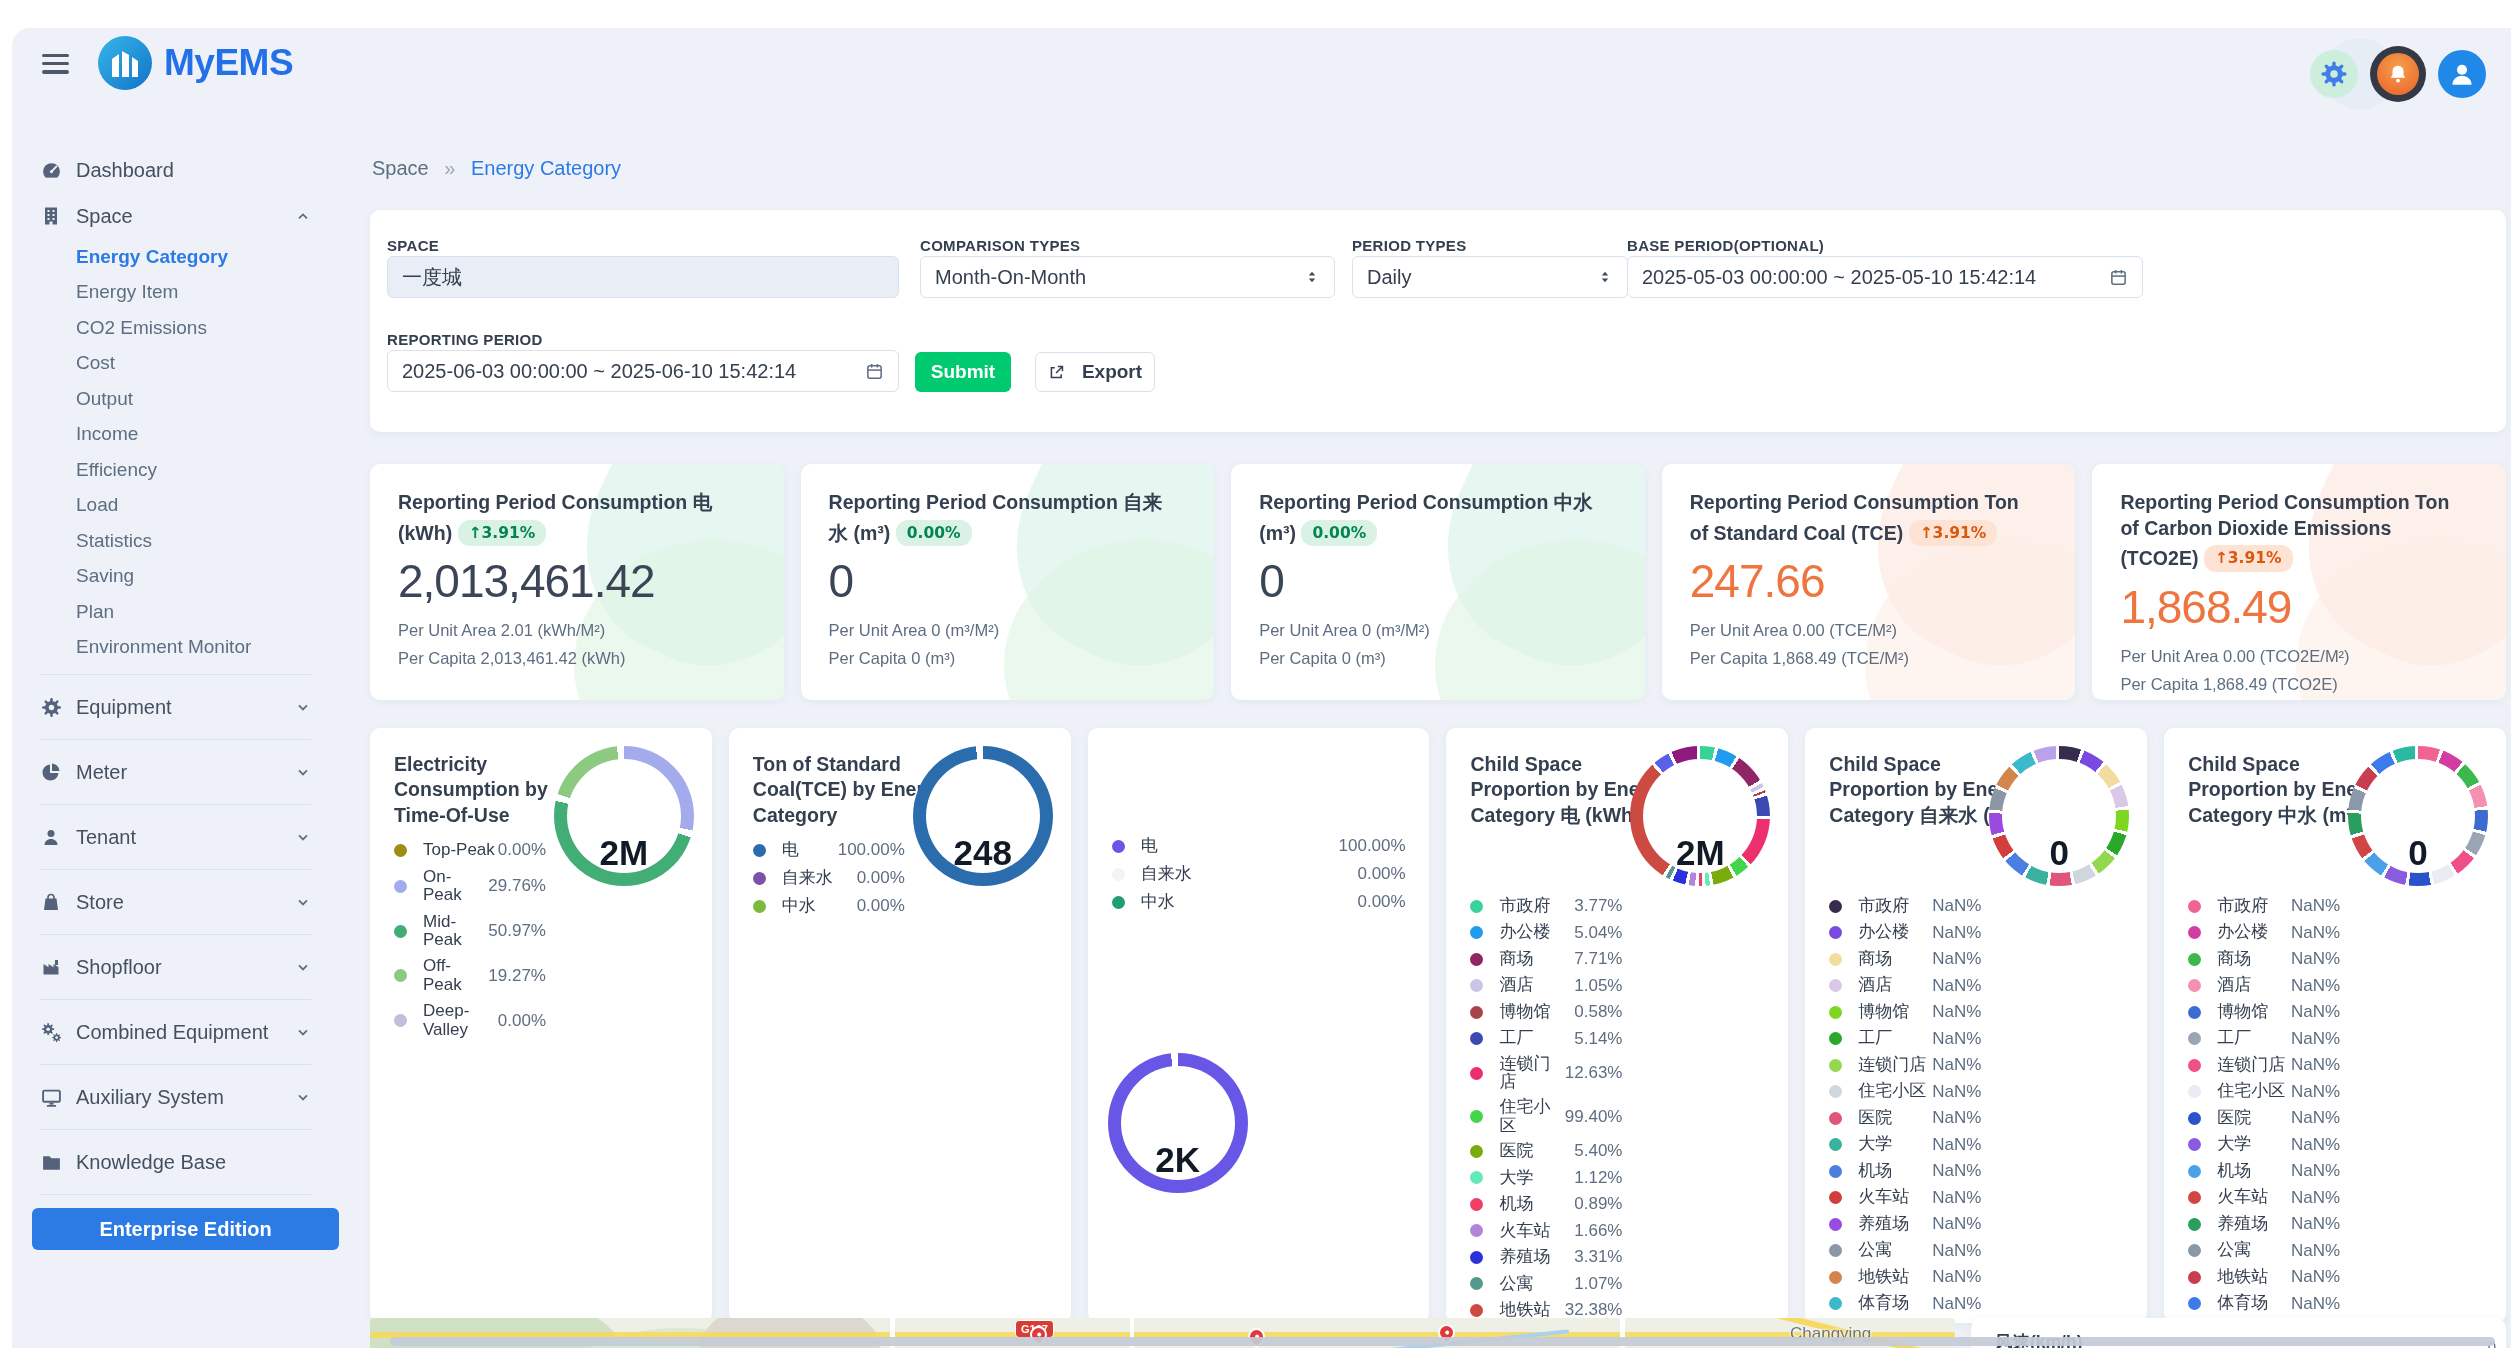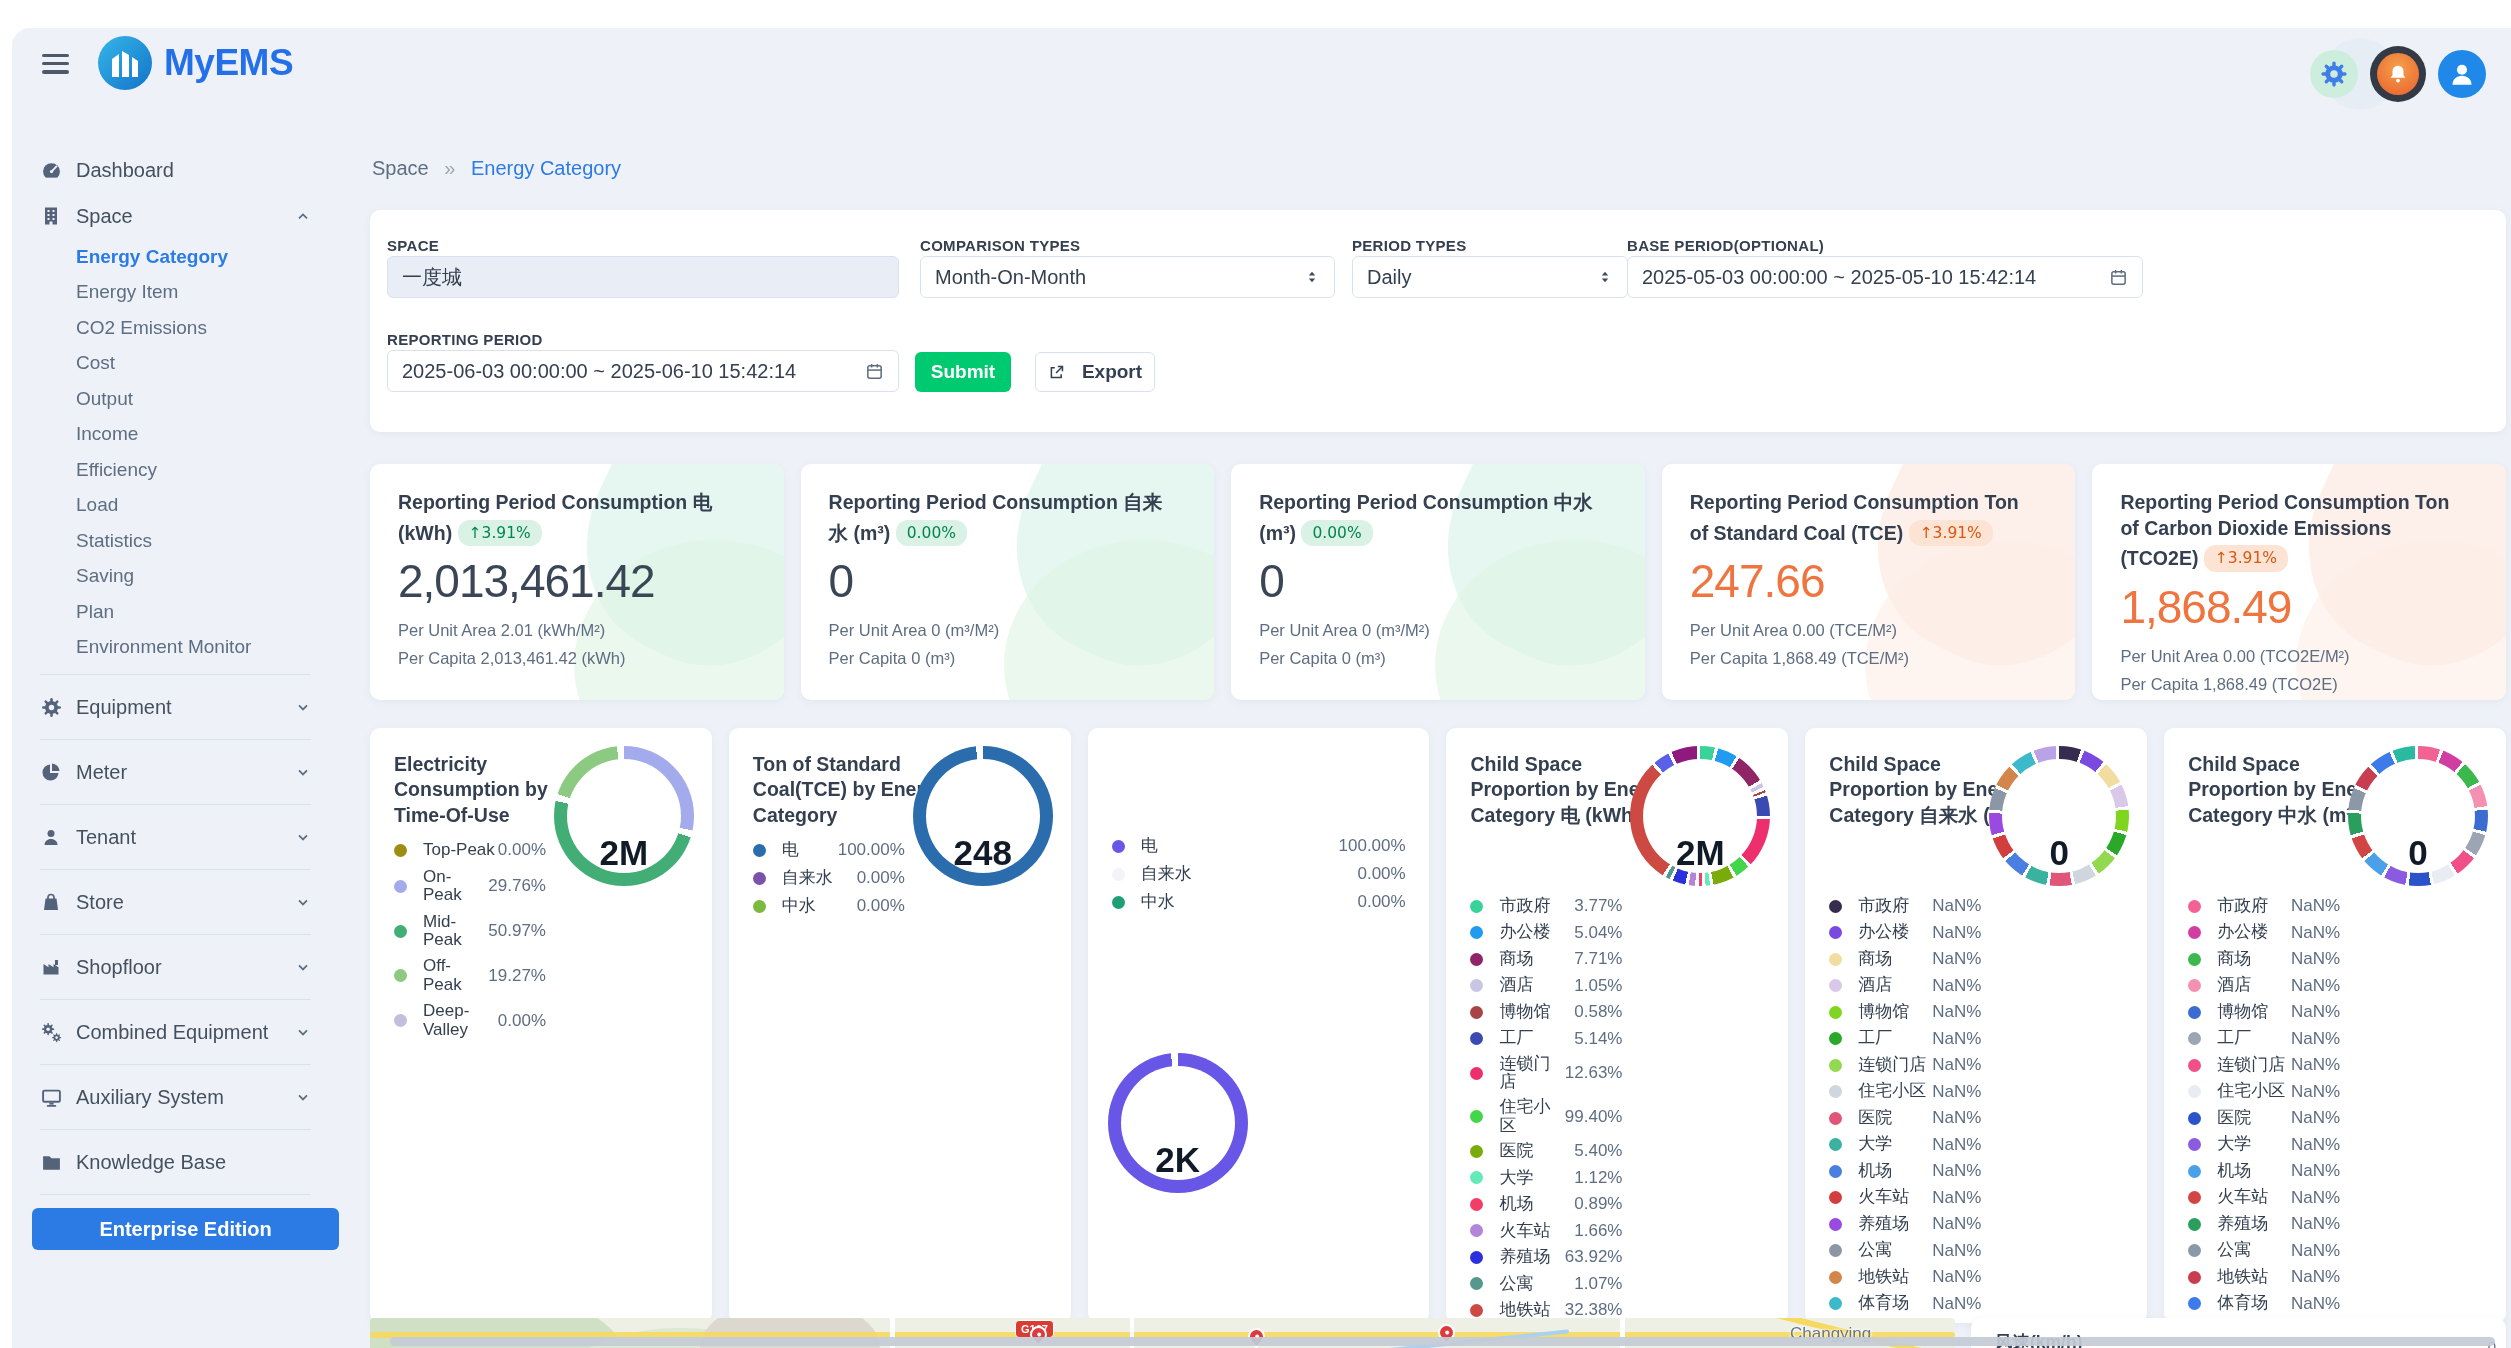--- a/index.html
+++ b/index.html
@@ -72,7 +72,7 @@
   .kpi.green .blob1 { background:#d2f0e6; } .kpi.green .blob2 { background:#ddf3e2; }
   .kpi.orange .blob1 { background:#fce4d8; } .kpi.orange .blob2 { background:#fdeee6; }
   .kpi-title { position:relative; font-size:19.5px; font-weight:600; color:#344050; line-height:1.32; padding-right:10px; }
-  .kpi-badge { display:inline-block; font-size:15.5px; font-weight:normal; border-radius:12px;
+  .kpi-badge { display:inline-block; font-size:15.5px; font-weight:bold; border-radius:12px;
     padding:3px 11px; margin-top:4px; vertical-align:2px; font-family:"DejaVu Sans", sans-serif; }
   .kpi.green .kpi-badge { background:#d9f2e5; color:#00864e; }
   .kpi.orange .kpi-badge { background:#fde3d4; color:#d9570f; }

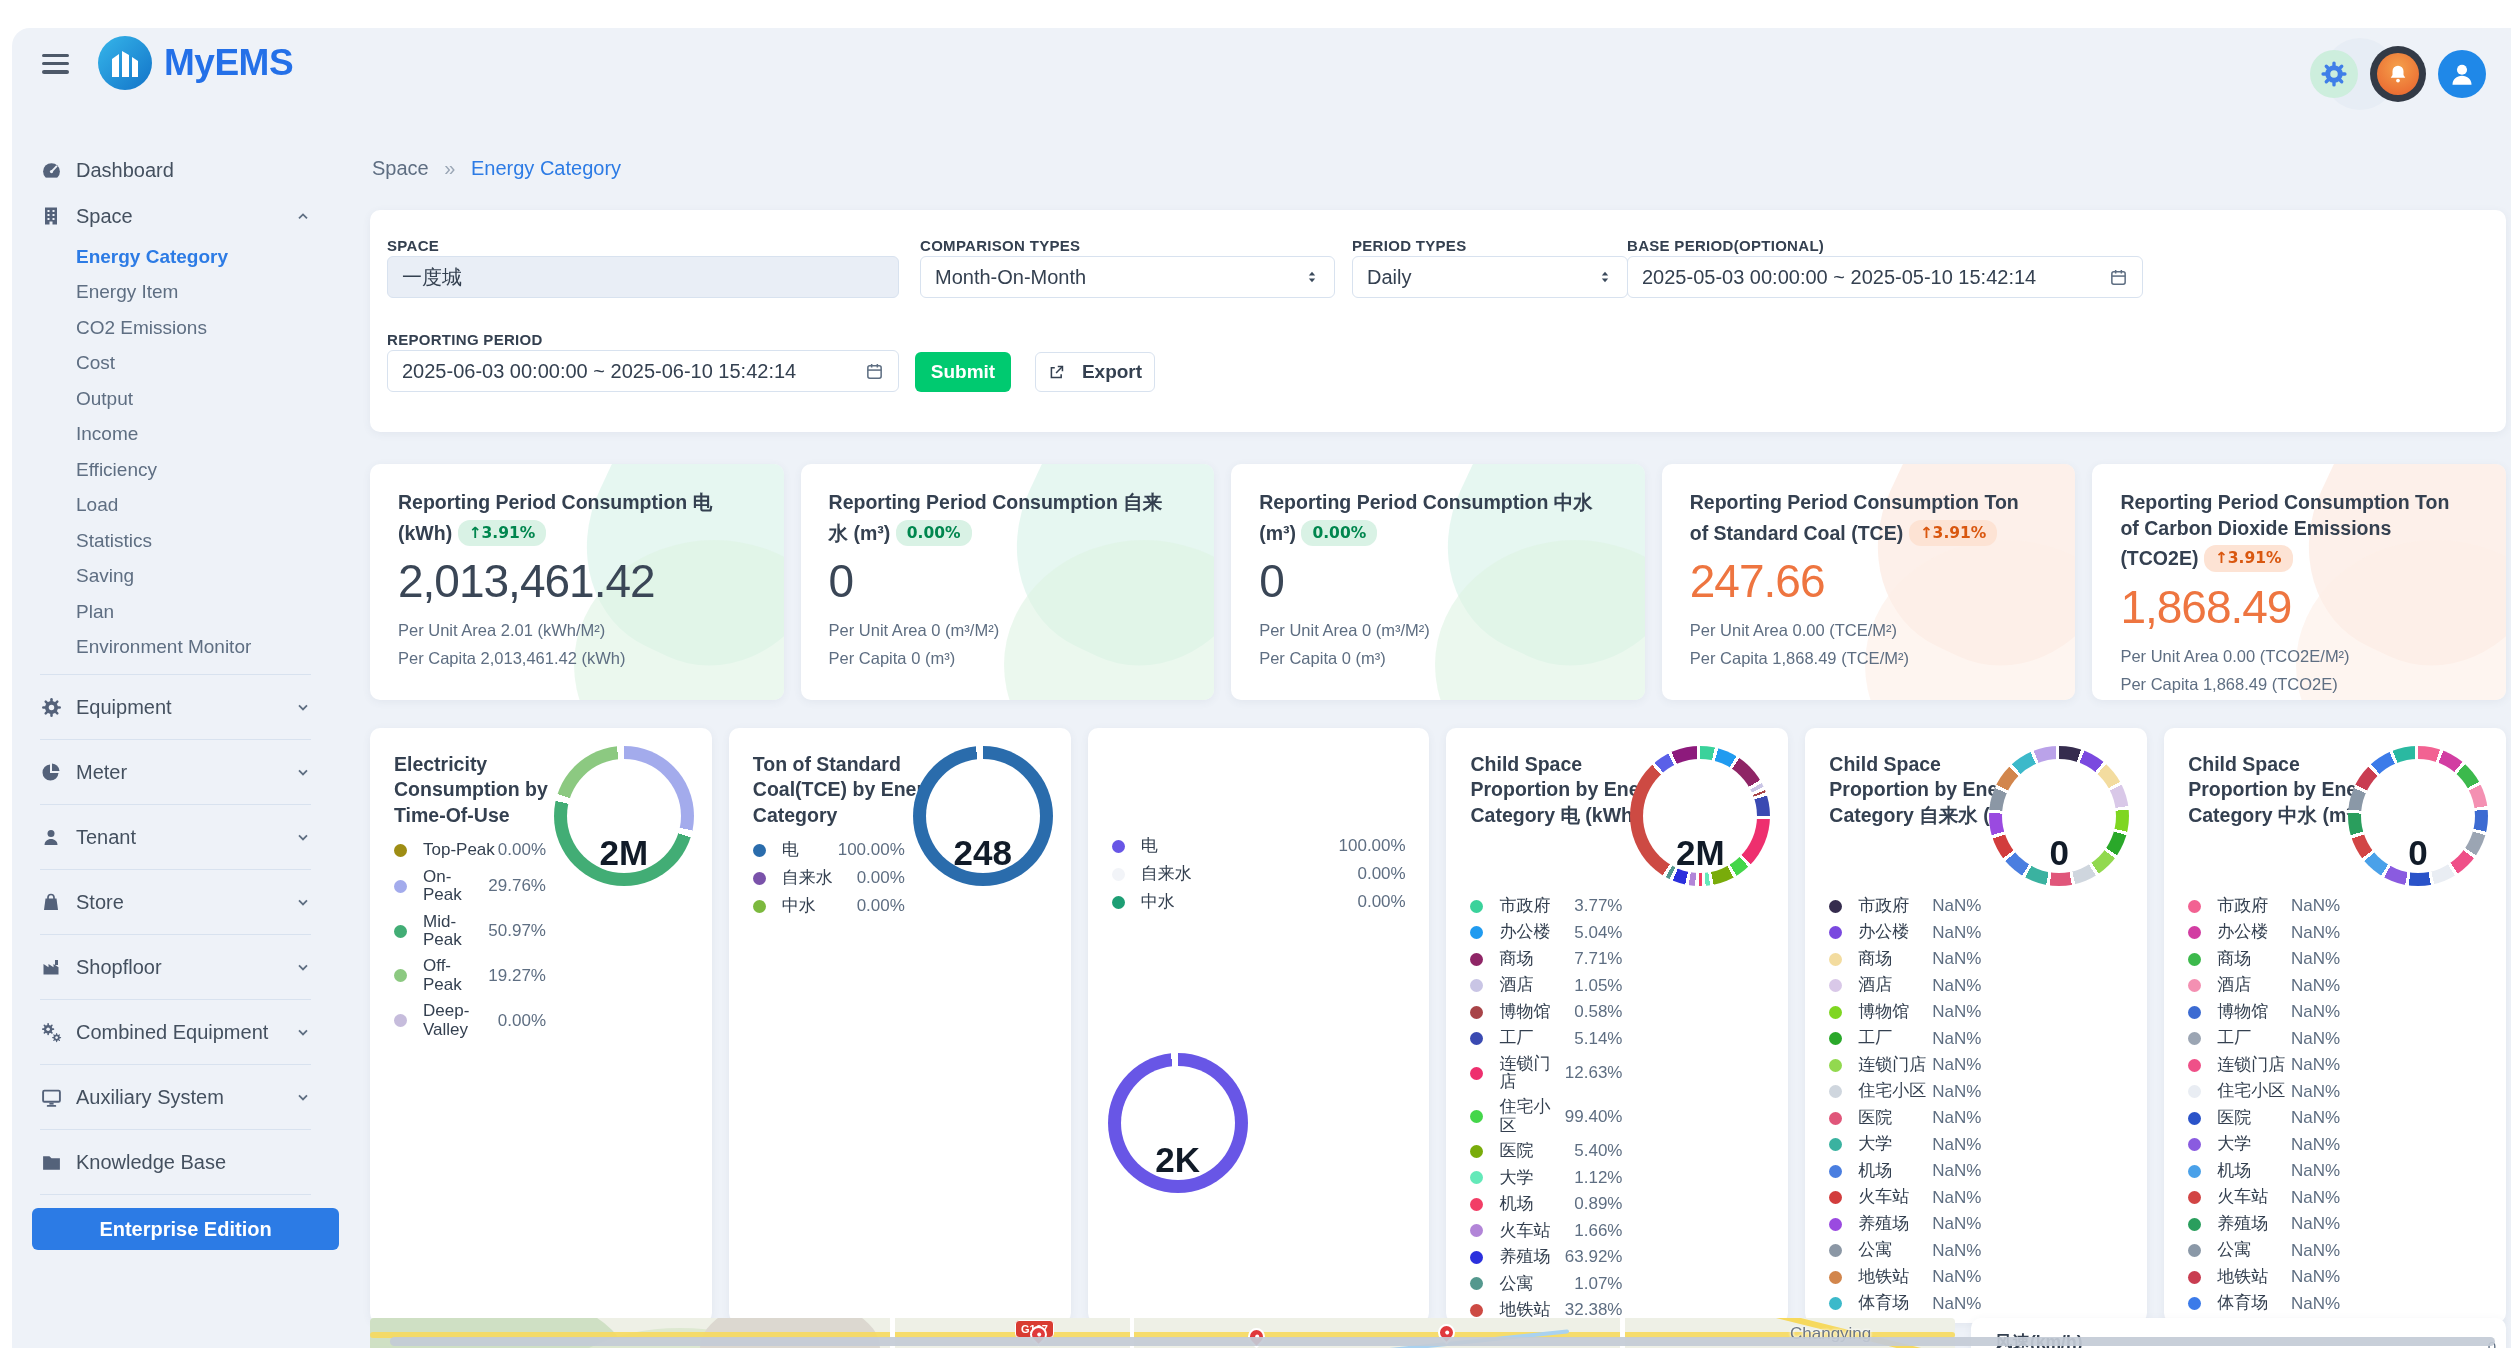--- a/index.html
+++ b/index.html
@@ -612,7 +612,7 @@
           <div class="legend-row">
             <span class="dot" style="background:#2b30dd"></span>
             <span class="lname">养殖场</span>
-            <span class="lpct">63.92%</span>
+            <span class="lpct">3.31%</span>
           </div>
           <div class="legend-row">
             <span class="dot" style="background:#54988e"></span>

